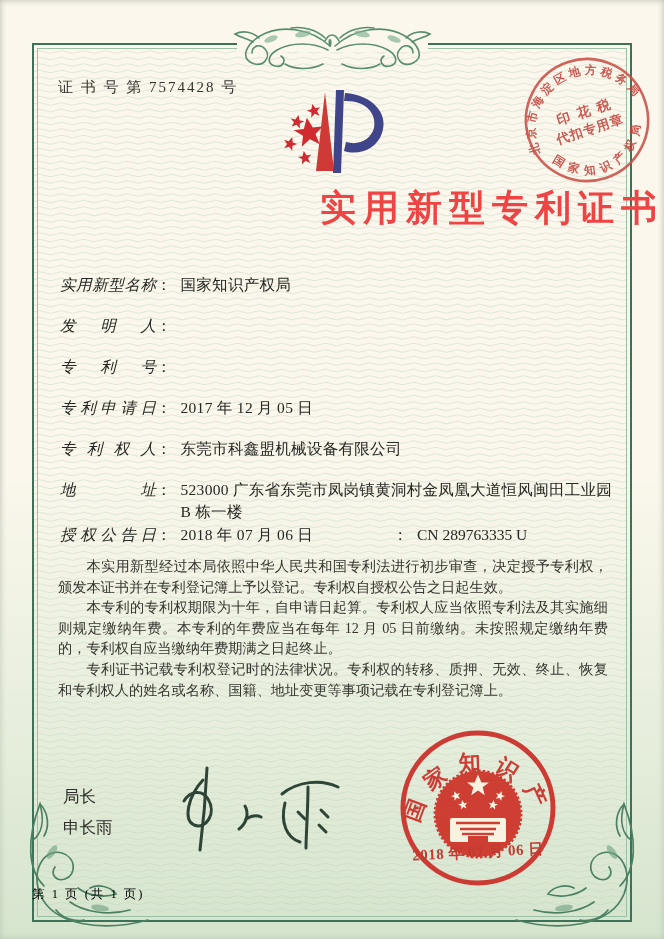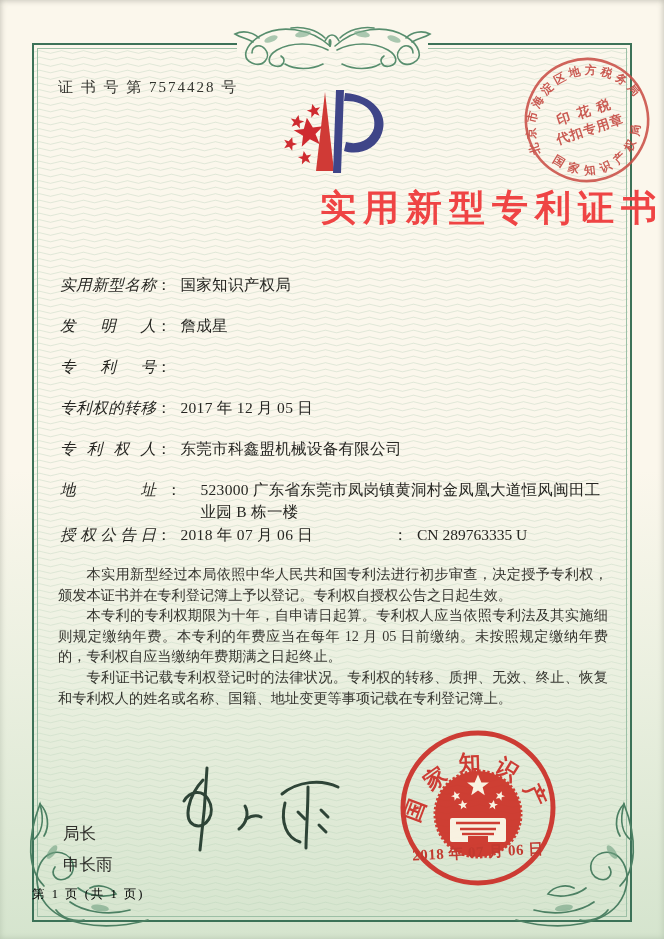--- a/index.html
+++ b/index.html
@@ -152,7 +152,6 @@
     <div class="frow">
       <span class="flabel">发明人</span>
         <span class="fcolon">：</span>
-        <span class="fvalue">詹成星</span>
     </div>
     <div class="frow">
       <span class="flabel">专利号</span>

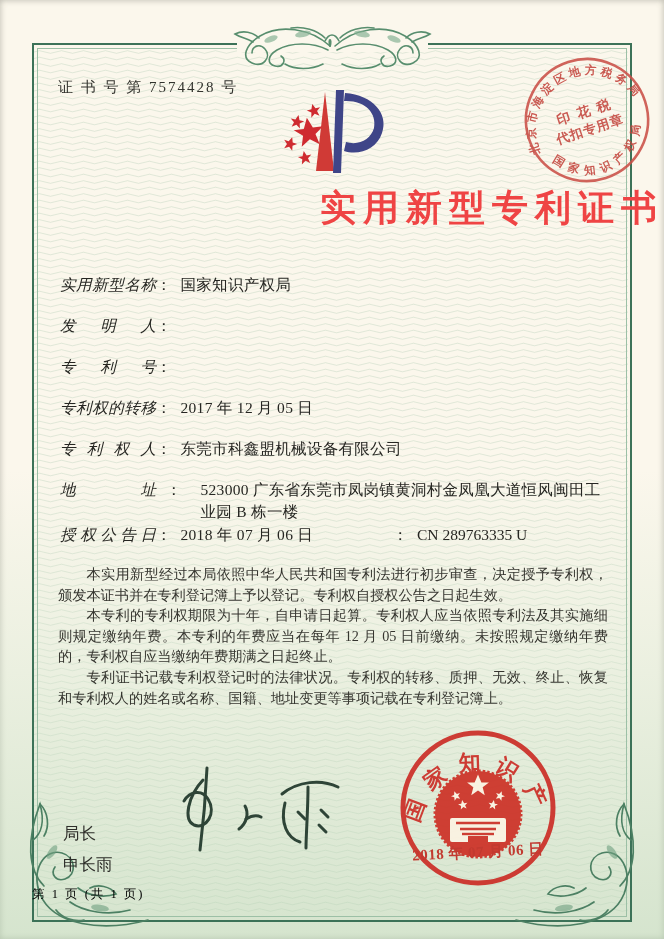--- a/index.html
+++ b/index.html
@@ -158,7 +158,7 @@
         <span class="fcolon">：</span>
     </div>
     <div class="frow">
-      <span class="flabel">专利权的转移</span>
+      <span class="flabel">专利申请日</span>
         <span class="fcolon">：</span>
         <span class="fvalue">2017 年 12 月 05 日</span>
     </div>

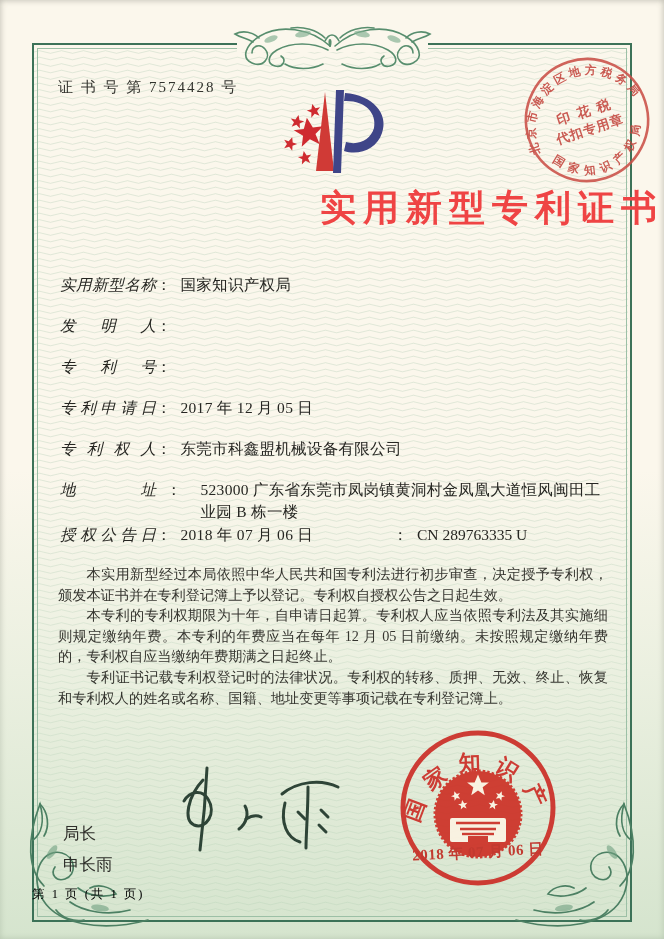--- a/index.html
+++ b/index.html
@@ -23,7 +23,7 @@
     letter-spacing:7px;color:#ef4444;z-index:5;}
   .fields{position:absolute;left:60px;top:274px;width:556px;font-size:15.5px;z-index:5;color:#262622;}
   .frow{display:flex;line-height:22px;margin-bottom:19px;}
-  .frow.tight{margin-bottom:1px;gap:10px;}
+  .frow.tight{margin-bottom:1px;}
   .flabel{width:96px;flex:none;text-align:justify;text-align-last:justify;font-style:italic;}
   .fcolon{flex:none;margin-right:9px;}
   .fvalue{flex:1;letter-spacing:.3px;}

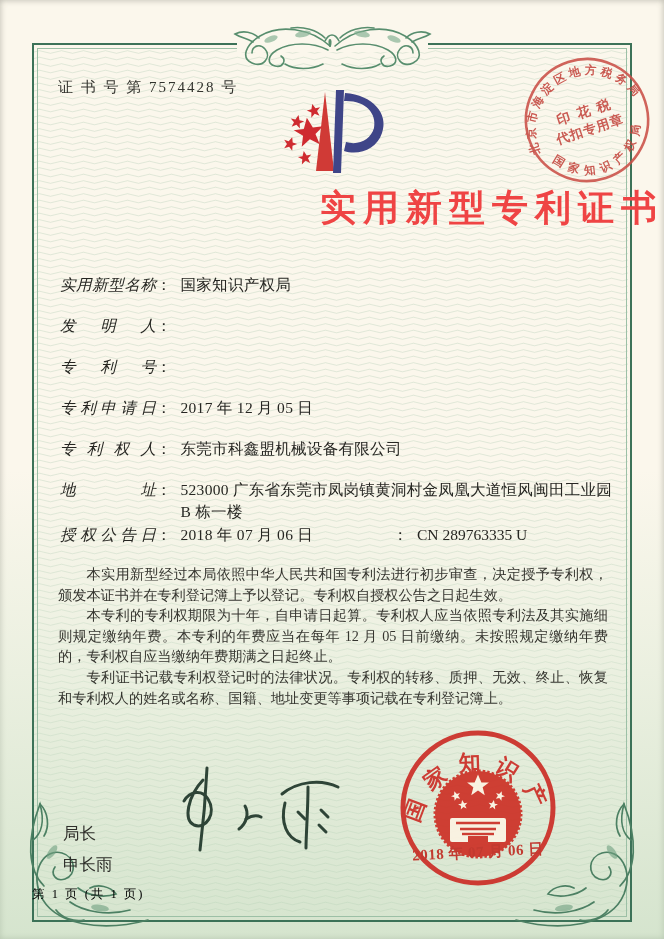--- a/index.html
+++ b/index.html
@@ -30,7 +30,7 @@
   .frow.last .fvalue{flex:none;width:212px;}
   .flabel2{flex:none;letter-spacing:3px;margin-left:44px;}
   .paras{position:absolute;left:58px;top:556px;width:550px;font-size:14.2px;line-height:20.6px;
-    text-align:justify;z-index:5;color:#35352f;margin-top:8px;}
+    text-align:justify;z-index:5;color:#35352f;}
   .paras p{margin:0;text-indent:2em;}
   .signoff{position:absolute;left:63px;top:781px;font-size:16.5px;line-height:31px;z-index:5;color:#2e2e2a;margin-top:37px;}
   .signature{position:absolute;left:148px;top:750px;z-index:5;}

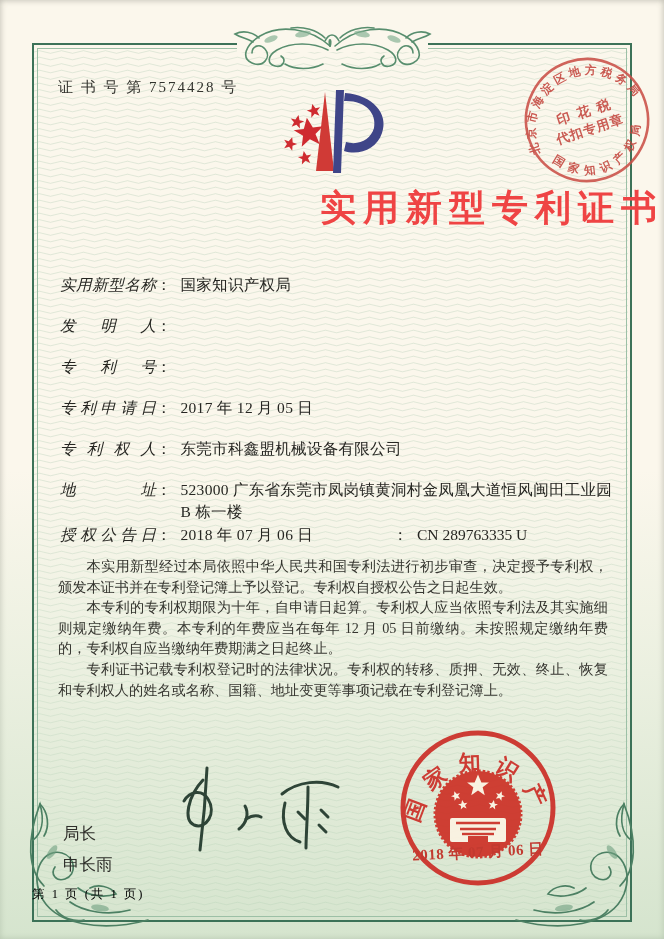--- a/index.html
+++ b/index.html
@@ -32,7 +32,7 @@
   .paras{position:absolute;left:58px;top:556px;width:550px;font-size:14.2px;line-height:20.6px;
     text-align:justify;z-index:5;color:#35352f;}
   .paras p{margin:0;text-indent:2em;}
-  .signoff{position:absolute;left:63px;top:781px;font-size:16.5px;line-height:31px;z-index:5;color:#2e2e2a;margin-top:37px;}
+  .signoff{position:absolute;left:63px;top:781px;font-size:16.5px;line-height:31px;z-index:5;color:#2e2e2a;}
   .signature{position:absolute;left:148px;top:750px;z-index:5;}
   .seal{position:absolute;left:396px;top:726px;z-index:6;opacity:.93;}
   .seal-date{position:absolute;left:394px;top:843px;width:168px;text-align:center;z-index:7;

